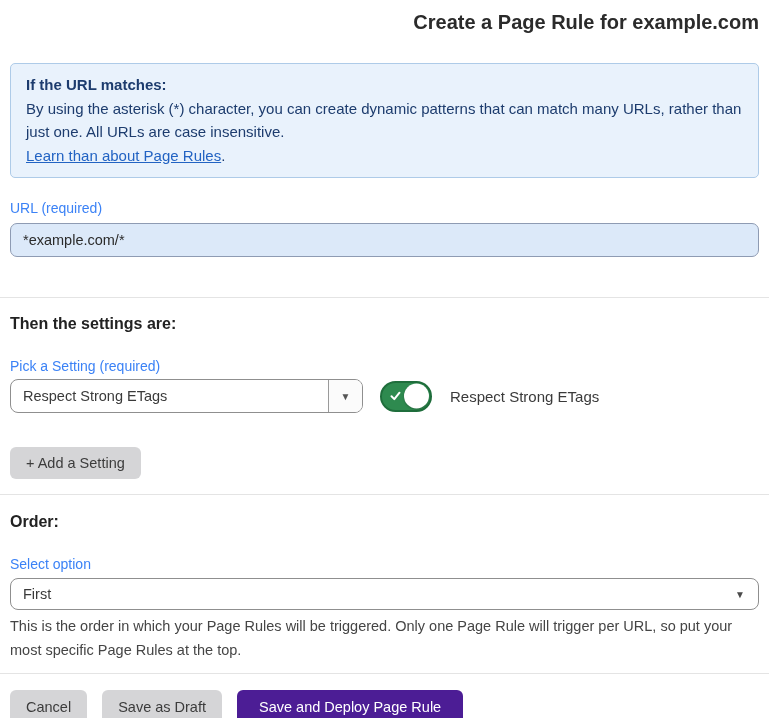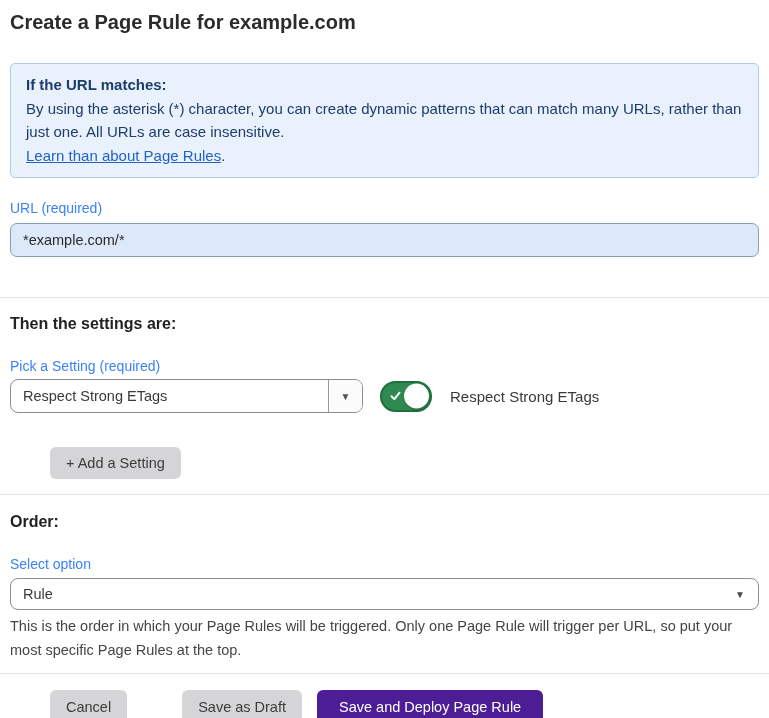--- a/index.html
+++ b/index.html
@@ -18,6 +18,7 @@
     line-height: 26px;
     font-weight: 700;
     color: #2b2b2b;
+    text-align: right;
   }
   .info-box {
     margin-top: 28px;

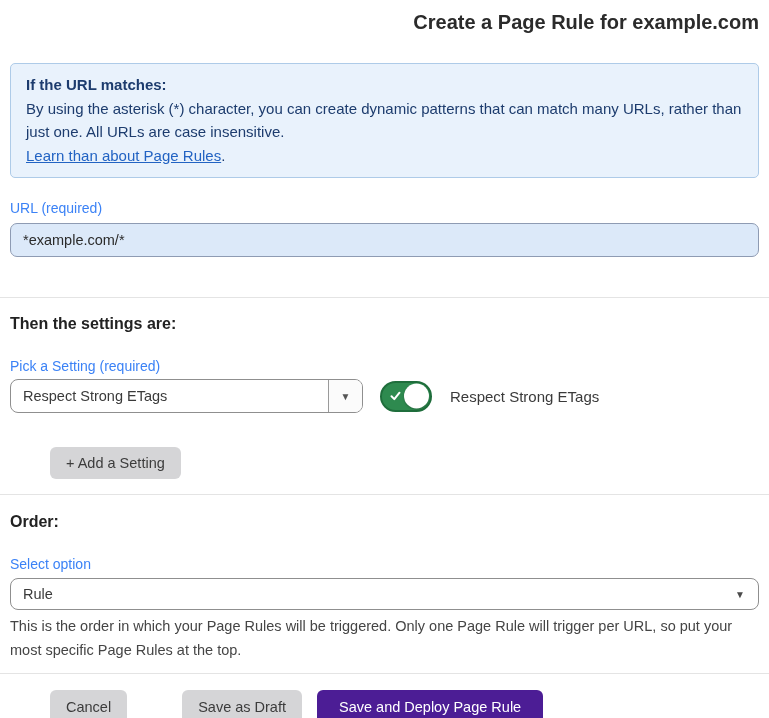--- a/index.html
+++ b/index.html
@@ -156,7 +156,6 @@
     border-radius: 6px;
     font-size: 14.5px;
     color: #3c3c3c;
-    margin-left: 40px;
   }
   .add-setting { margin-top: 34px; }
   .order-select { margin-top: 5px; width: 100%; height: 32px; position: relative; }

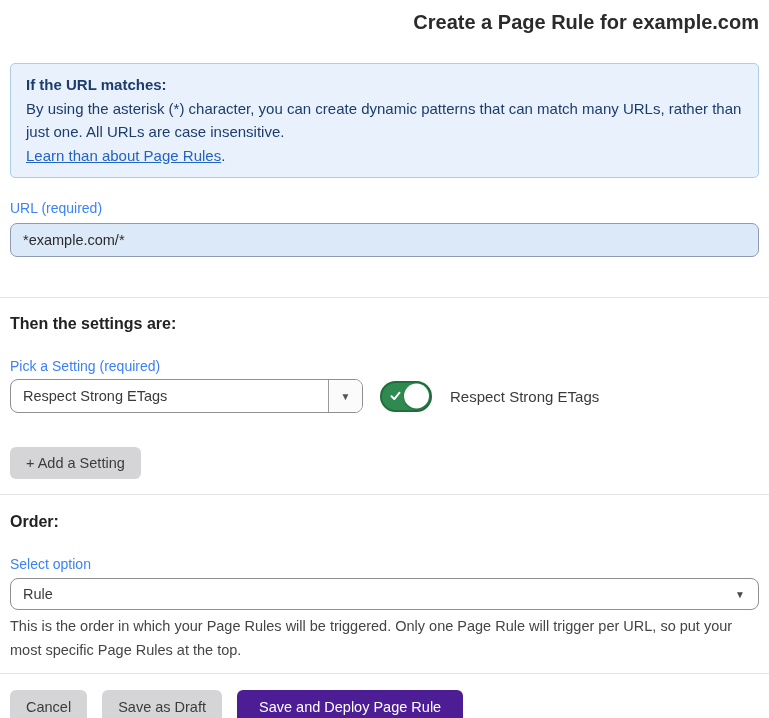--- a/index.html
+++ b/index.html
@@ -237,7 +237,7 @@
   <label class="field-label label-tight">Select option</label>
 
   <div class="select-box order-select">
-    <span class="select-value">Rule</span>
+    <span class="select-value">First</span>
     <span class="plain-arrow">▼</span>
   </div>
 

